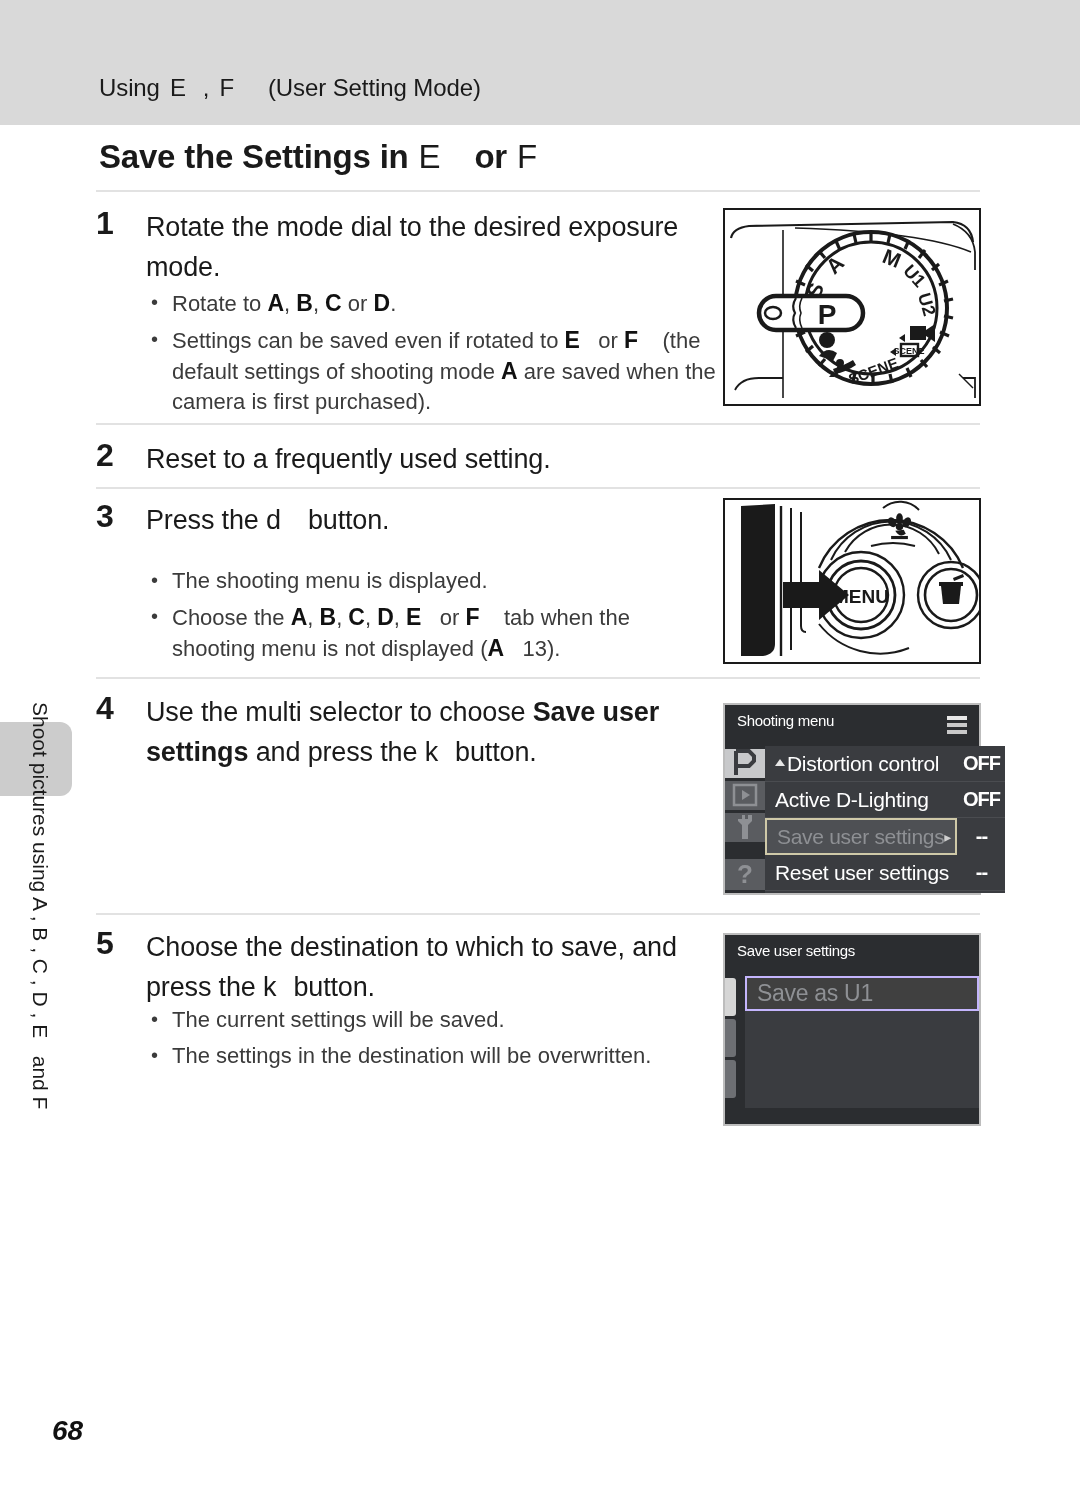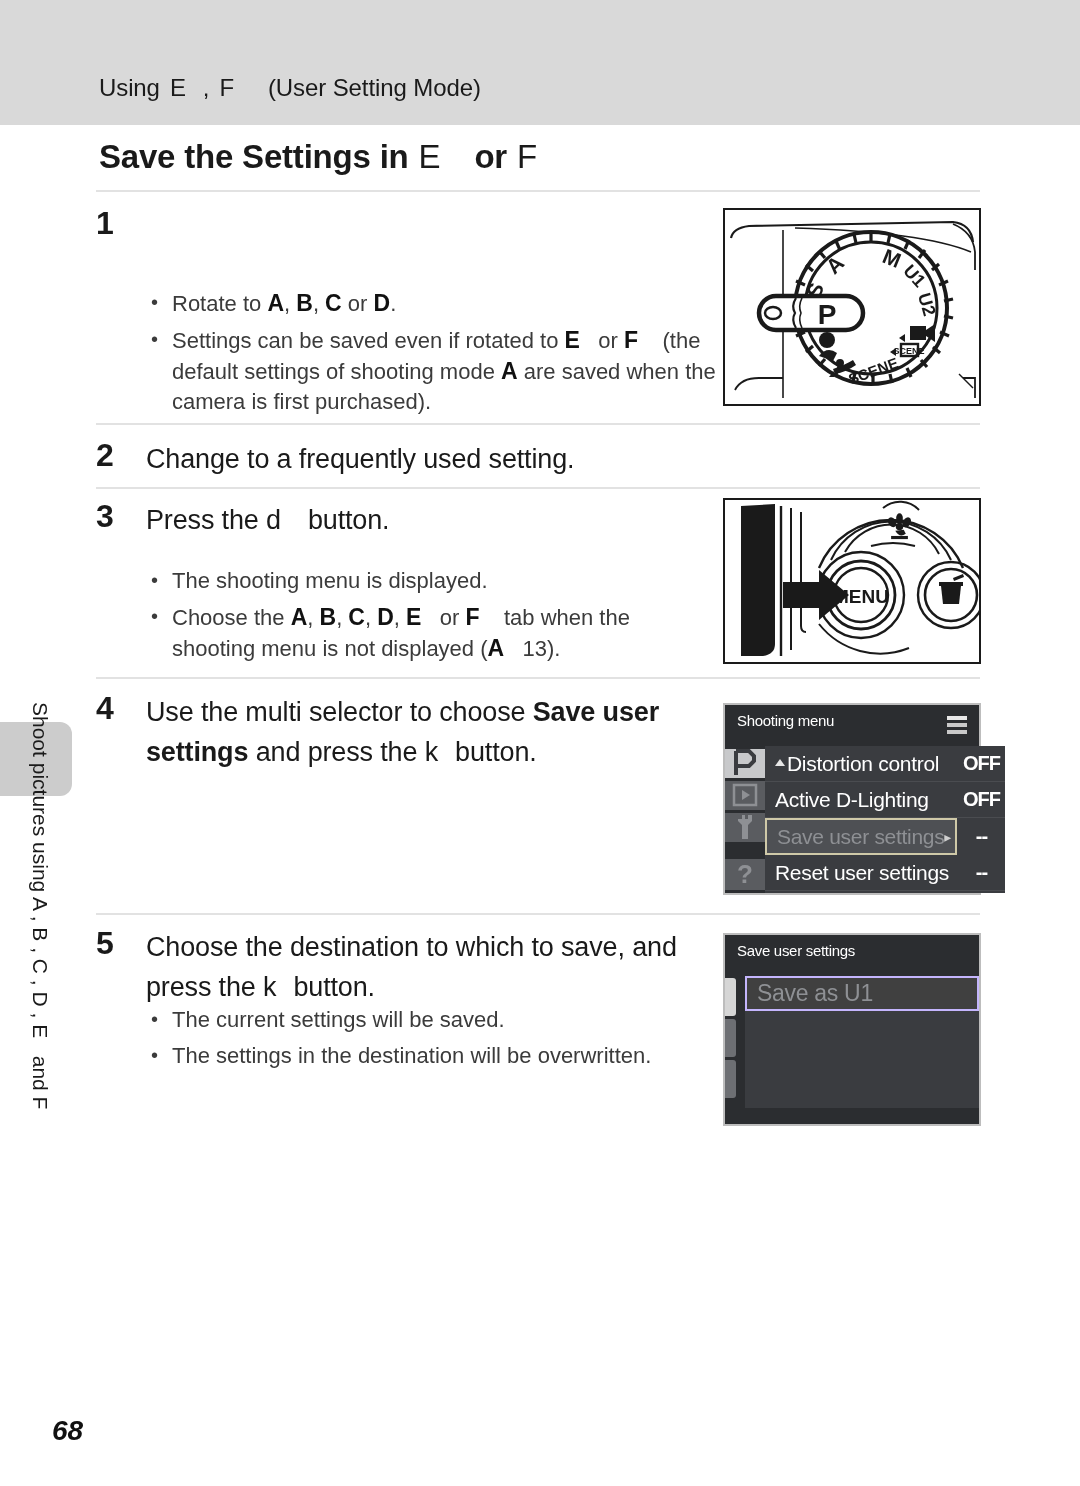--- a/index.html
+++ b/index.html
@@ -320,6 +320,7 @@
 
 <div class="step" style="top:205px; width:884px; height:205px;">
   <div class="step-num">1</div>
+  <div class="step-head">Rotate the mode dial to the desired exposure mode.</div>
 </div>
 <div class="bullets" style="left:146px; top:288px; width:570px;">
   <div class="bullet">Rotate to <span class="sym">A</span>, <span class="sym">B</span>, <span class="sym">C</span> or <span class="sym">D</span>.</div>

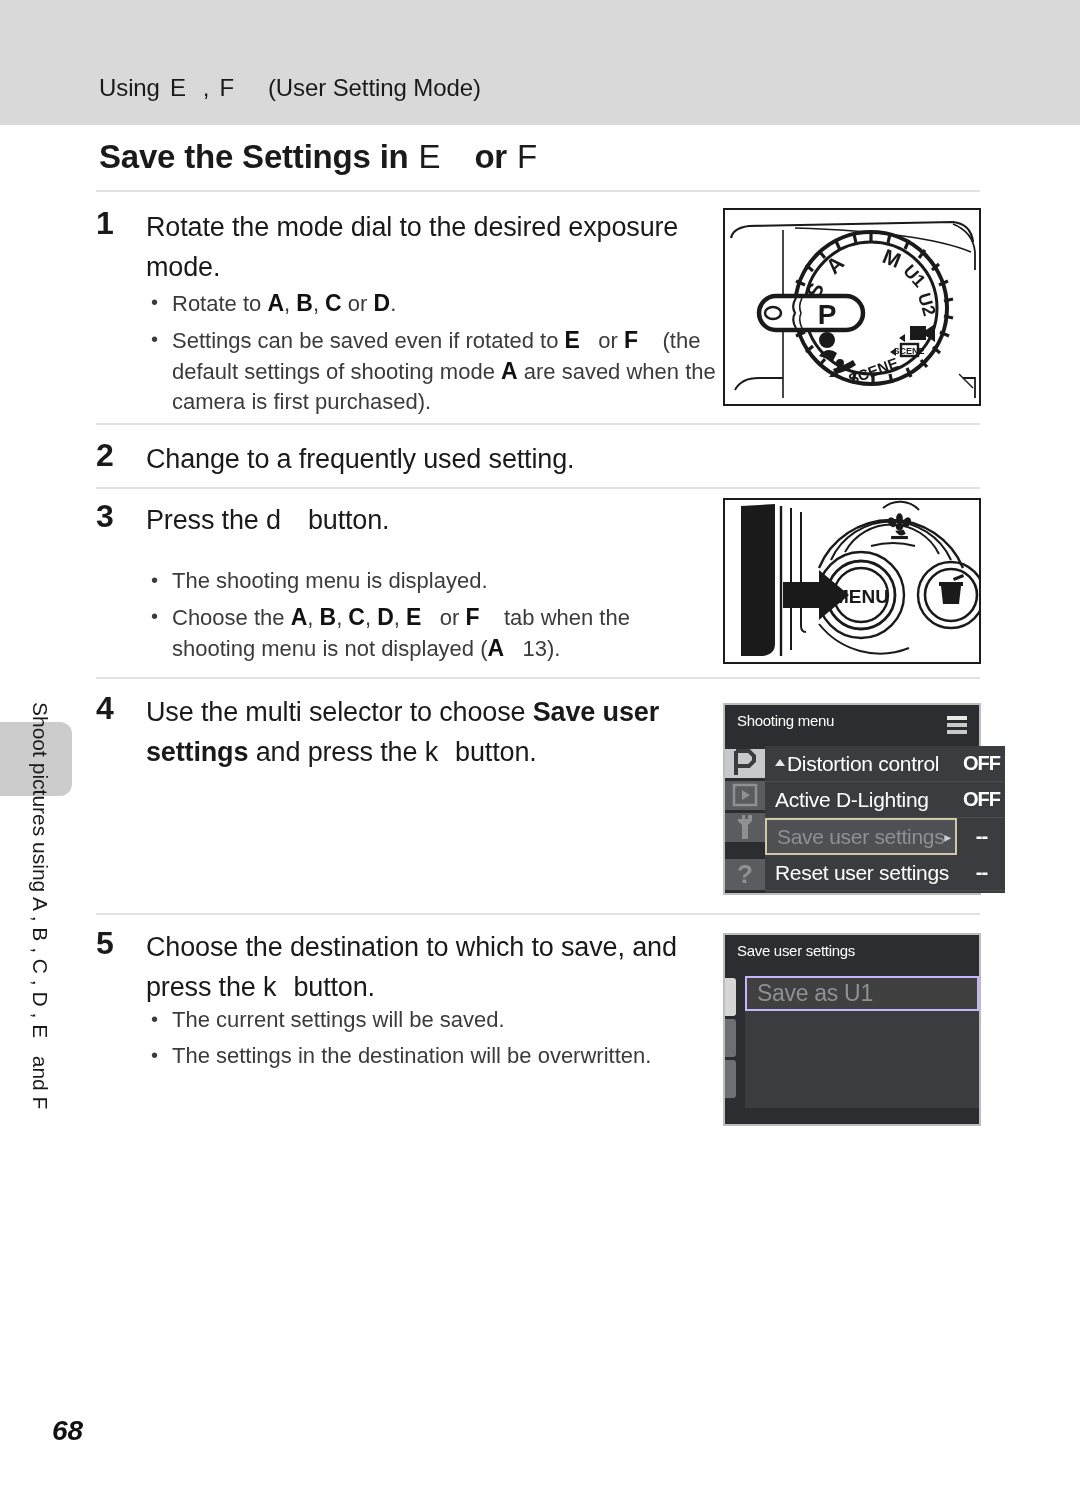--- a/index.html
+++ b/index.html
@@ -411,7 +411,7 @@
 
 <div class="step" style="top:437px; width:884px; height:46px;">
   <div class="step-num">2</div>
-  <div class="step-head">Change to a frequently used setting.</div>
+  <div class="step-head">Reset to a frequently used setting.</div>
 </div>
 
 <div class="rule" style="top:487px"></div>

